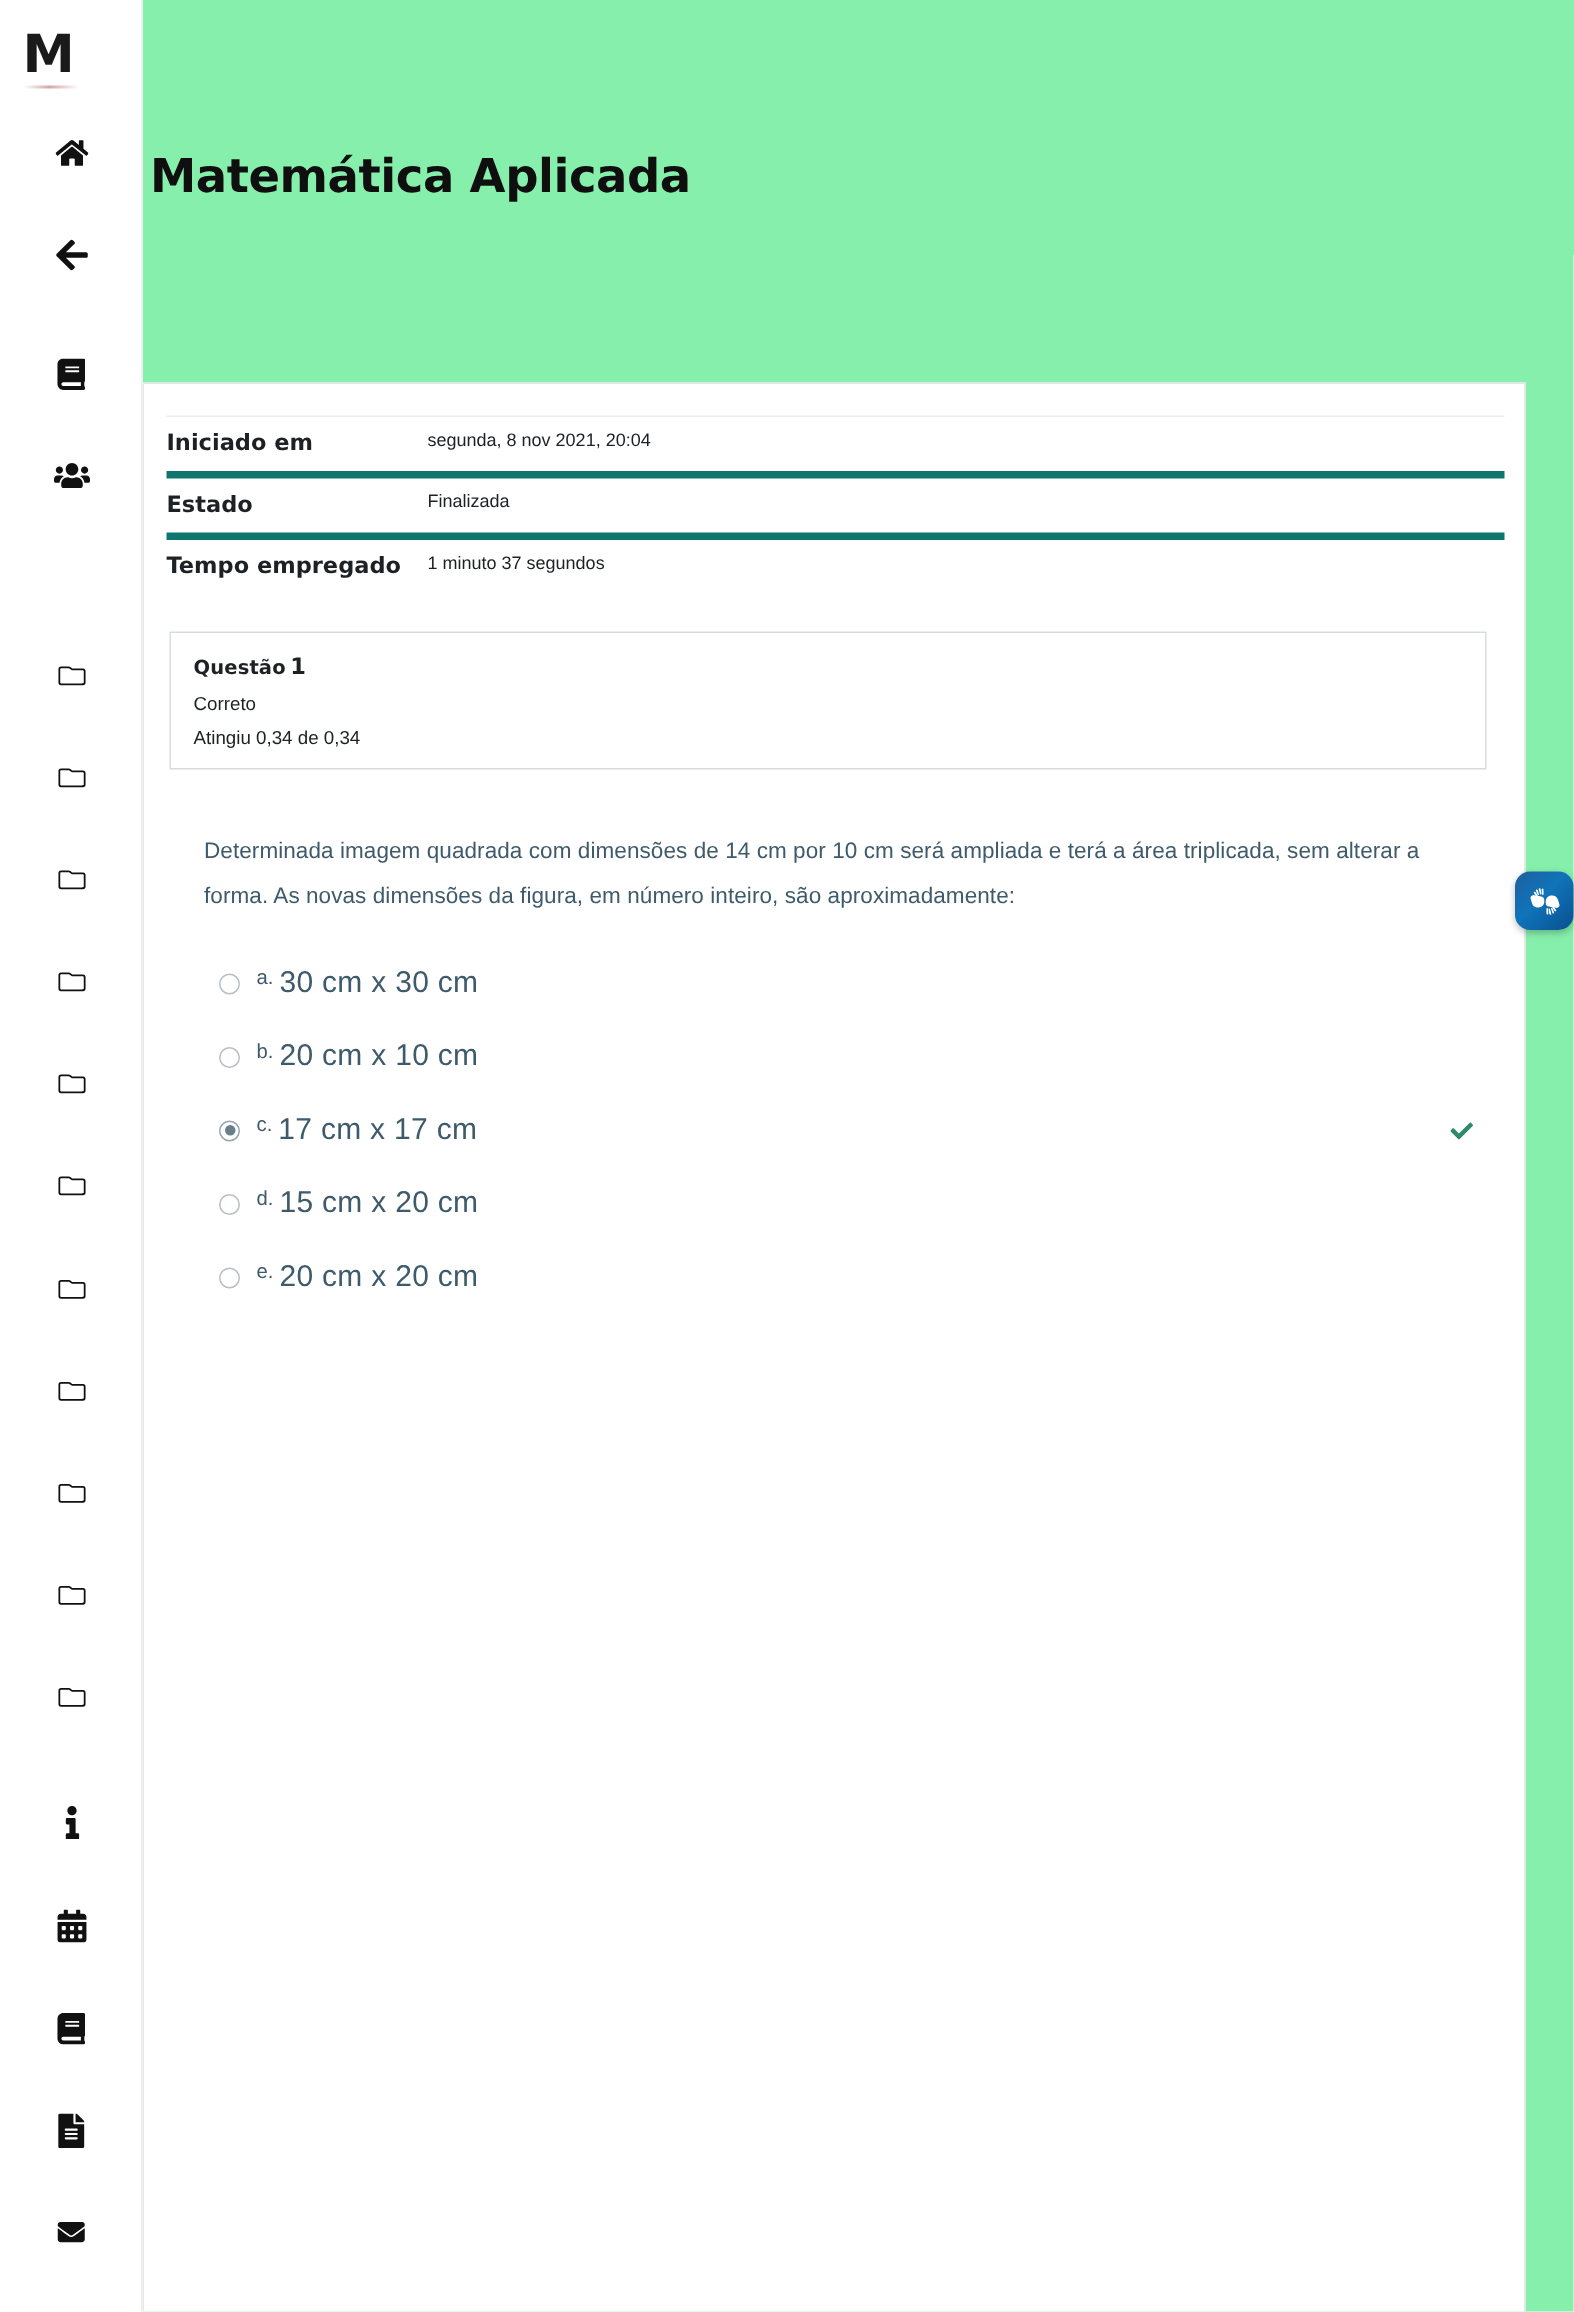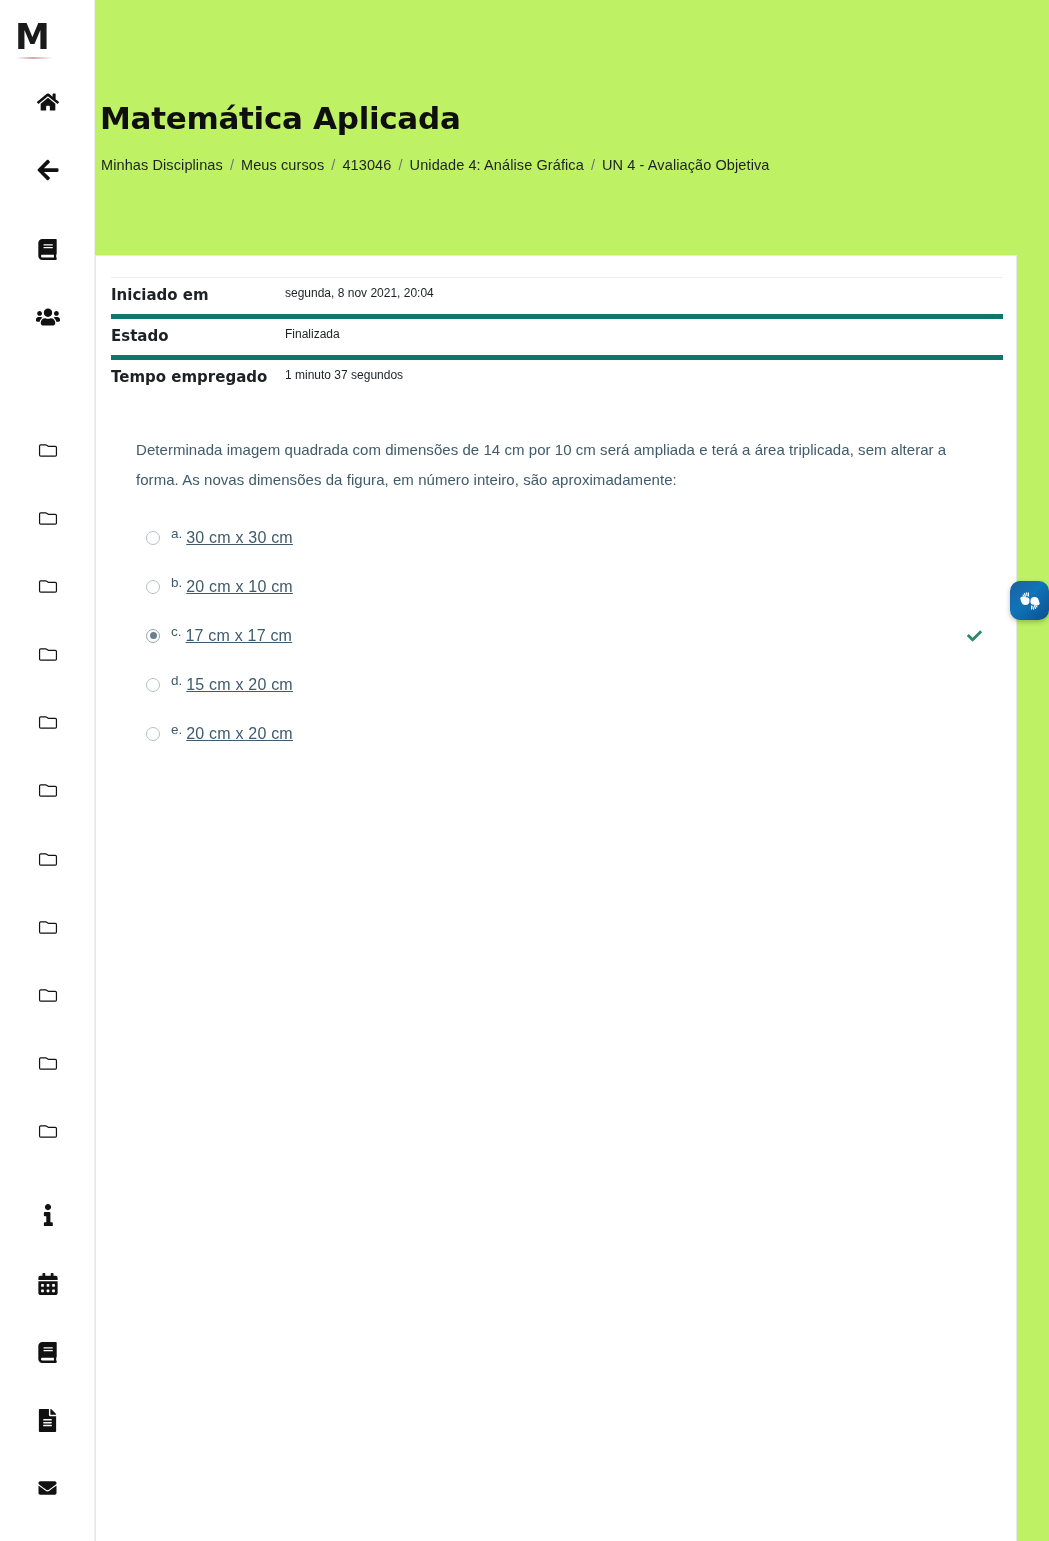--- a/index.html
+++ b/index.html
@@ -73,7 +73,7 @@
     left: 95px; top: 0;
     width: 954px;
     height: 1541px;
-    background: #bef264;
+    background: #86efac;
   }
 
   .page-title {

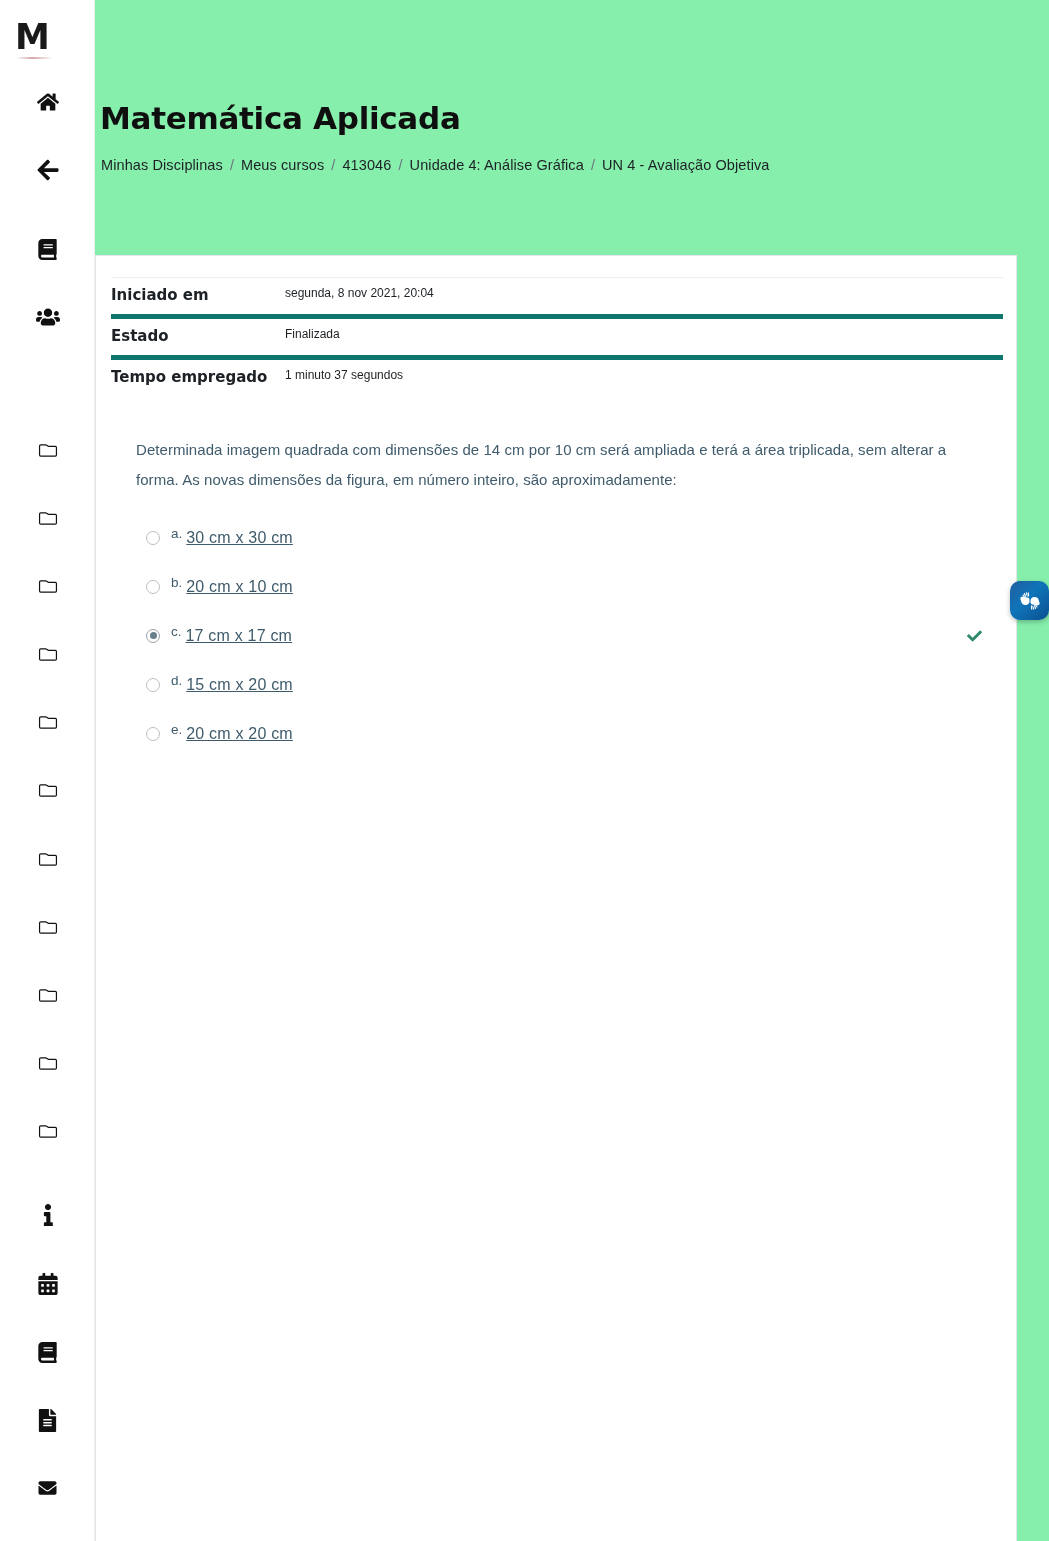--- a/index.html
+++ b/index.html
@@ -401,7 +401,6 @@
 
   <h1 class="page-title">Matemática Aplicada</h1>
 
-  <nav class="breadcrumb"><span class="crumb">Minhas Disciplinas</span><span class="sep">/</span><span class="crumb">Meus cursos</span><span class="sep">/</span><span class="crumb">413046</span><span class="sep">/</span><span class="crumb">Unidade 4: Análise Gráfica</span><span class="sep">/</span><span class="crumb">UN 4 - Avaliação Objetiva</span></nav>
 
   <div class="attempt-box">
 

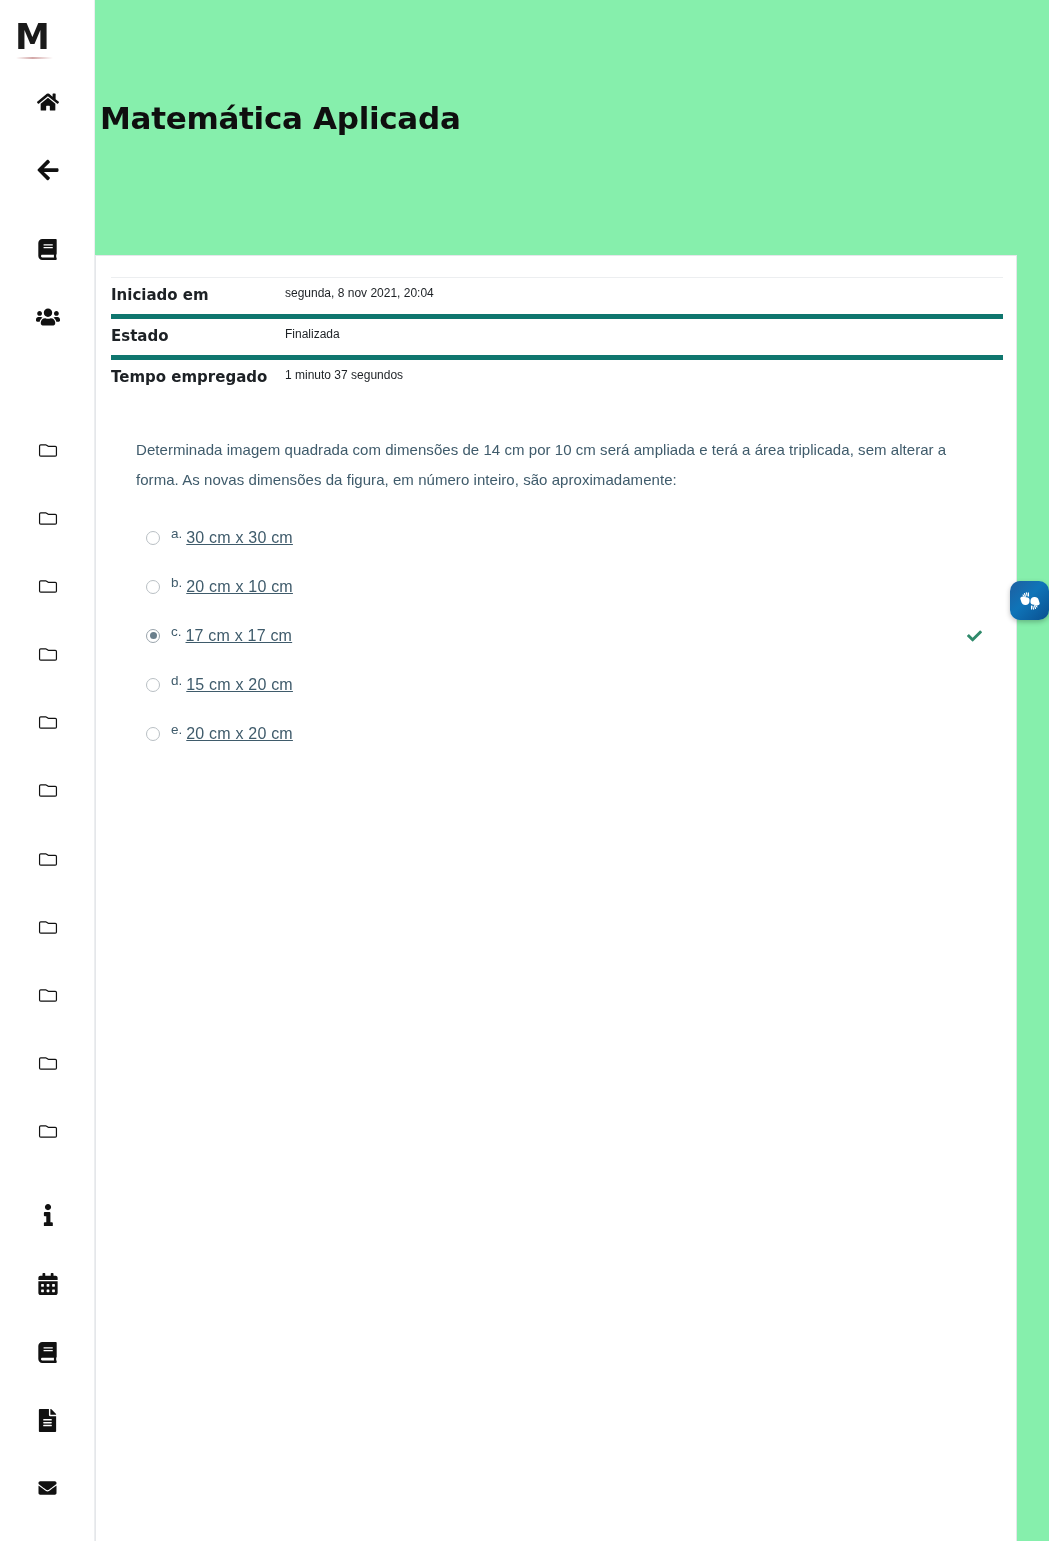--- a/index.html
+++ b/index.html
@@ -421,6 +421,13 @@
         </tbody>
     </table>
 
+    <div class="q-card">
+      <div class="q-card-title">
+        <span>Questão</span><span class="qnum">1</span>
+      </div>
+      <div class="q-card-state">Correto</div>
+      <div class="q-card-grade">Atingiu 0,34 de 0,34</div>
+    </div>
 
     <div class="q-body">
       <div class="q-text">Determinada imagem quadrada com dimensões de 14 cm por 10 cm será ampliada e terá a área triplicada, sem alterar a forma. As novas dimensões da figura, em número inteiro, são aproximadamente:</div>

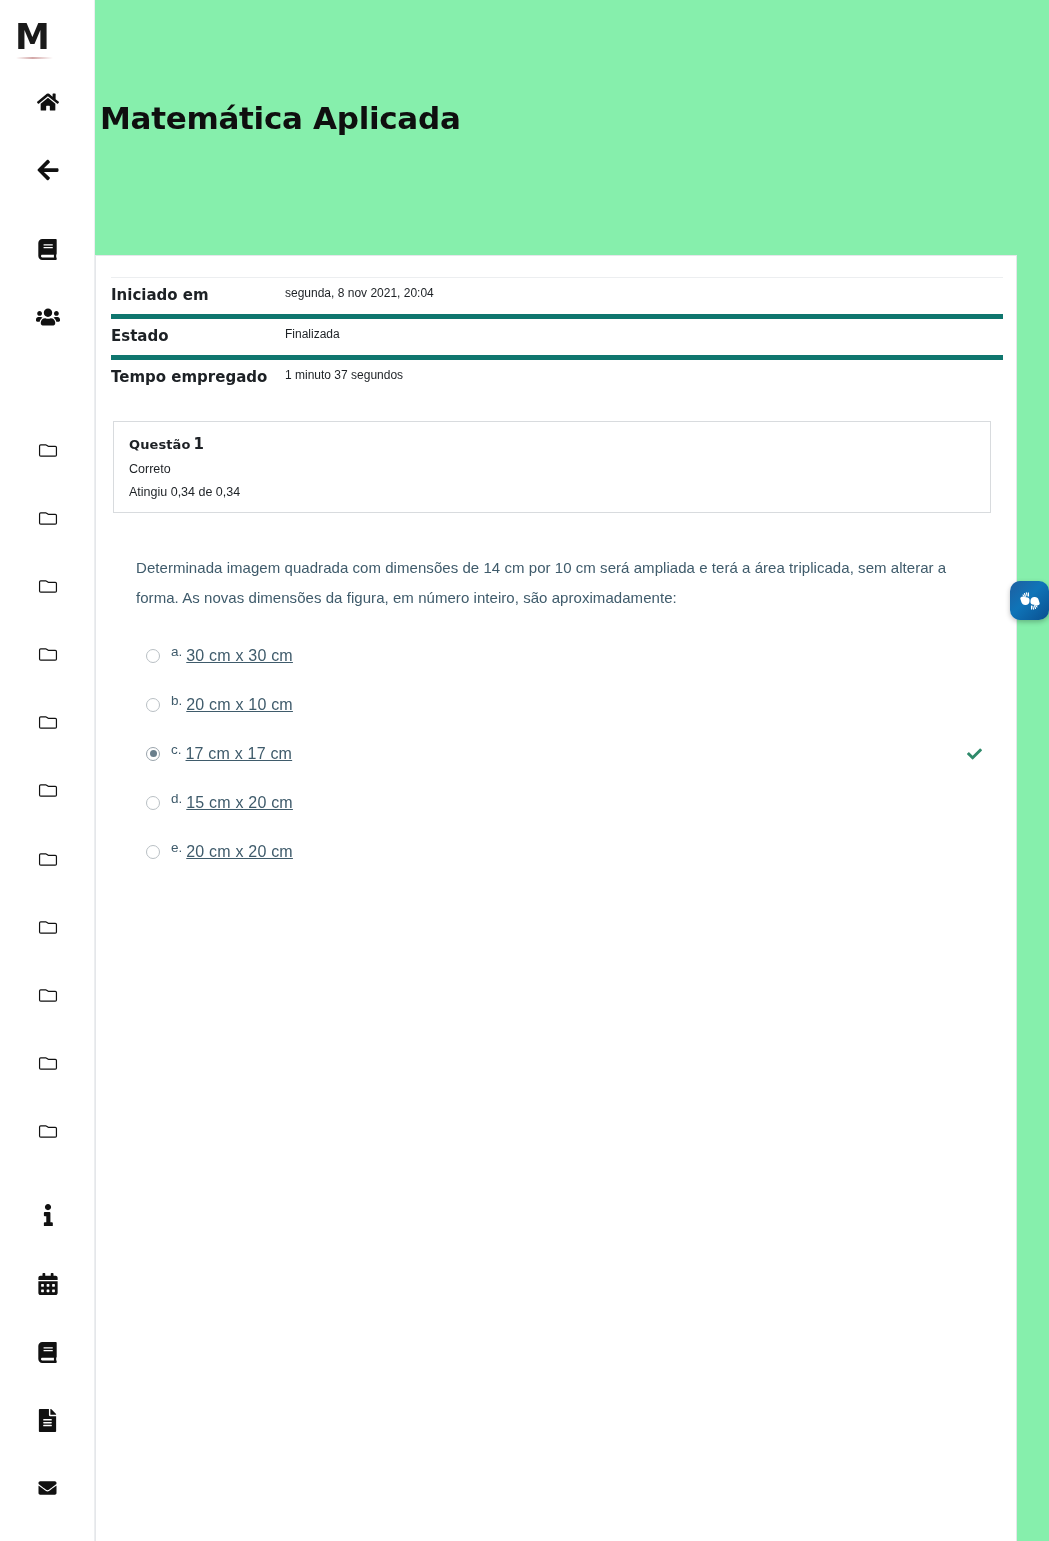--- a/index.html
+++ b/index.html
@@ -214,10 +214,9 @@
     top: -4px;
   }
   .ans-text {
-    font-size: 16px;
+    font-size: 20px;
     color: #3f5b6b;
     letter-spacing: .2px;
-    text-decoration: underline;
   }
   .ans-check {
     position: absolute;

